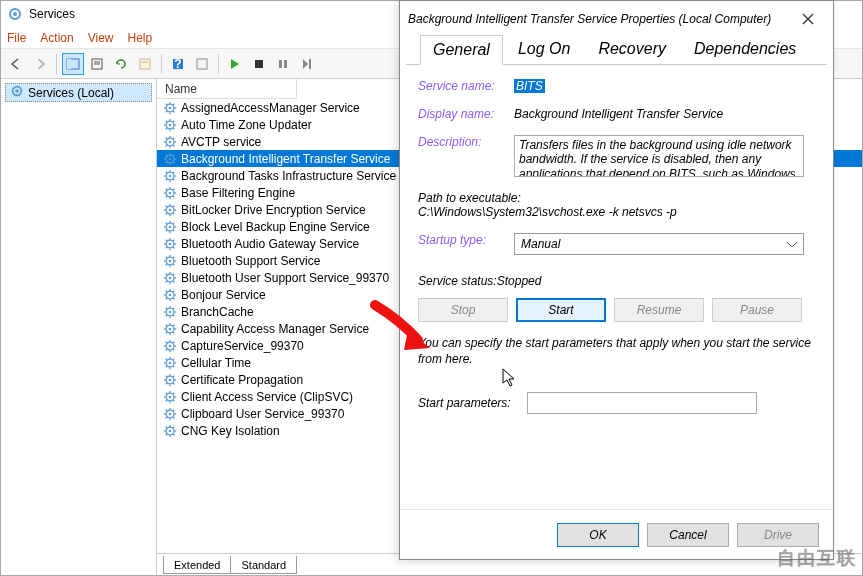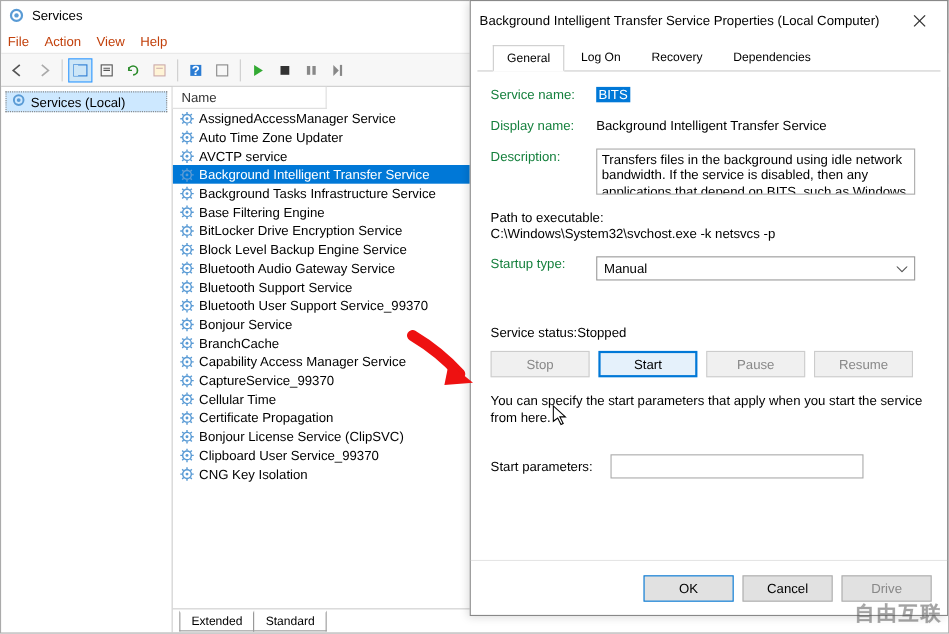--- a/index.html
+++ b/index.html
@@ -33,7 +33,7 @@
 .tab.active { z-index: 2; border-top: 2px solid #fff; }
 
 
-.dialog { position: absolute; top: 0; left: 427px; width: 435px; height: 560px; background: #fff; border: 1px solid #888; box-shadow: -2px 2px 8px rgba(0,0,0,0.15); }
+.dialog { position: absolute; top: 0; left: 399px; width: 435px; height: 560px; background: #fff; border: 1px solid #888; box-shadow: -2px 2px 8px rgba(0,0,0,0.15); font-style: italic; }
 .dialog-title-bar { height: 36px; display: flex; align-items: center; padding: 0 8px; }
 .dialog-title-bar .dlg-title { flex: 1; font-size: 12px; }
 .dialog-title-bar .win-btn { width: 34px; height: 28px; display: flex; align-items: center; justify-content: center; font-size: 13px; color: #333; }

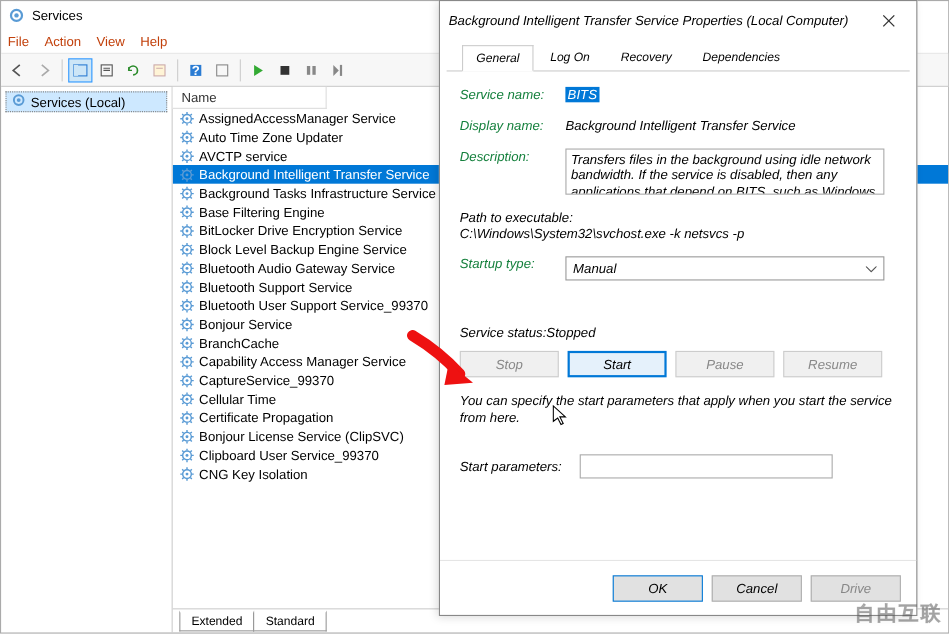--- a/index.html
+++ b/index.html
@@ -38,7 +38,7 @@
 .dialog-title-bar .dlg-title { flex: 1; font-size: 12px; }
 .dialog-title-bar .win-btn { width: 34px; height: 28px; display: flex; align-items: center; justify-content: center; font-size: 13px; color: #333; }
 .dialog-tabs { height: 28px; display: flex; align-items: flex-end; padding-left: 14px; border-bottom: 1px solid #ccc; margin: 0 6px; }
-.dlg-tab { padding: 5px 12px; border: 1px solid transparent; margin-right: 2px; font-size: 11px; }
+.dlg-tab { padding: 5px 12px; border: 1px solid transparent; margin-right: 2px; font-size: 16px; }
 .dlg-tab.active { border: 1px solid #ccc; border-bottom: 1px solid #fff; background: #fff; position: relative; top: 1px; }
 .dialog-body { padding: 14px 18px 6px 18px; }
 .form-row { display: flex; align-items: flex-start; margin-bottom: 14px; }

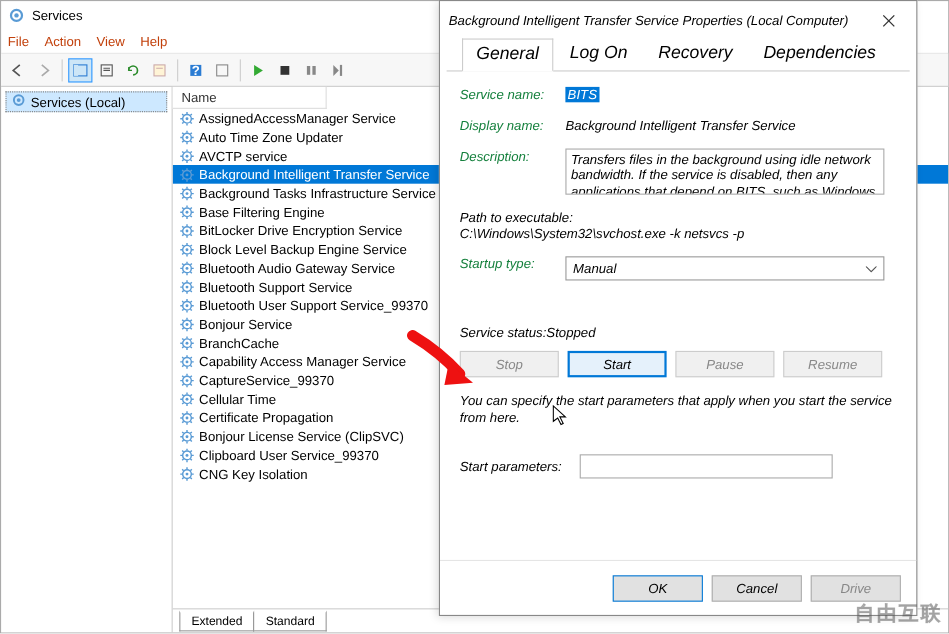--- a/index.html
+++ b/index.html
@@ -42,7 +42,7 @@
 .dlg-tab.active { border: 1px solid #ccc; border-bottom: 1px solid #fff; background: #fff; position: relative; top: 1px; }
 .dialog-body { padding: 14px 18px 6px 18px; }
 .form-row { display: flex; align-items: flex-start; margin-bottom: 14px; }
-.form-row .lbl { width: 96px; flex-shrink: 0; color: #15803d; }
+.form-row .lbl { width: 96px; flex-shrink: 0; color: #8b5cf6; }
 .svc-name-val { background: #0078d7; color: #fff; padding: 0 2px; }
 .desc-box { border: 1px solid #aaa; padding: 2px 4px; font-size: 12px; width: 290px; height: 42px; overflow: hidden; line-height: 1.2; }
 .path-section { margin-bottom: 14px; }

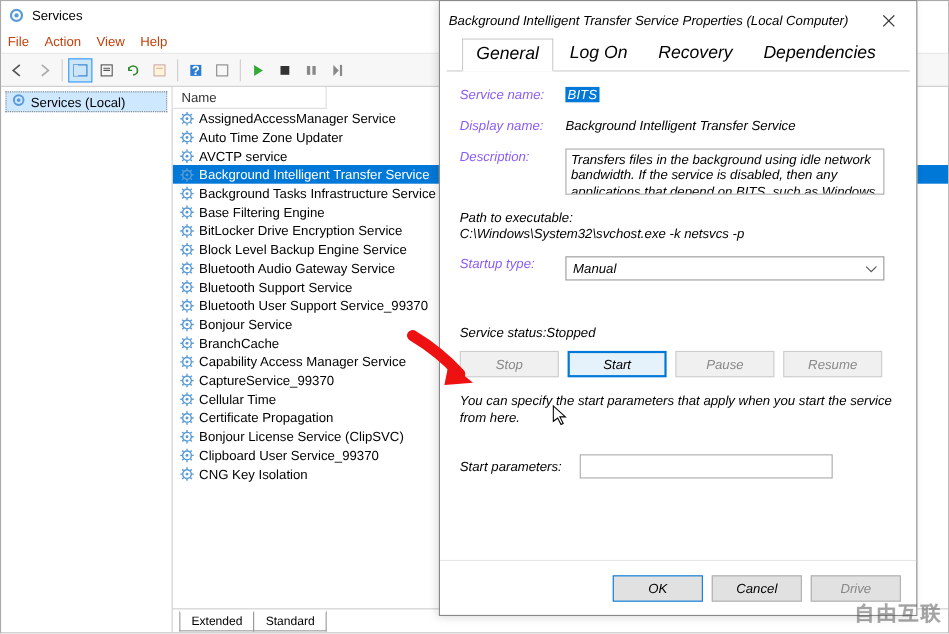--- a/index.html
+++ b/index.html
@@ -47,7 +47,7 @@
 .desc-box { border: 1px solid #aaa; padding: 2px 4px; font-size: 12px; width: 290px; height: 42px; overflow: hidden; line-height: 1.2; }
 .path-section { margin-bottom: 14px; }
 .startup-select { border: 1px solid #999; height: 22px; width: 290px; padding: 0 6px; display: flex; align-items: center; justify-content: space-between; }
-.svc-status-row { display: flex; margin-top: 40px; margin-bottom: 10px; }
+.svc-status-row { display: flex; margin-top: 19px; margin-bottom: 10px; }
 .btn-row { display: flex; gap: 8px; margin-bottom: 14px; }
 .svc-btn { width: 90px; height: 24px; border: 1px solid #0078d7; background: #e5f1fb; display: flex; align-items: center; justify-content: center; cursor: pointer; }
 .svc-btn.disabled { border: 1px solid #ccc; background: #f0f0f0; color: #888; cursor: default; }

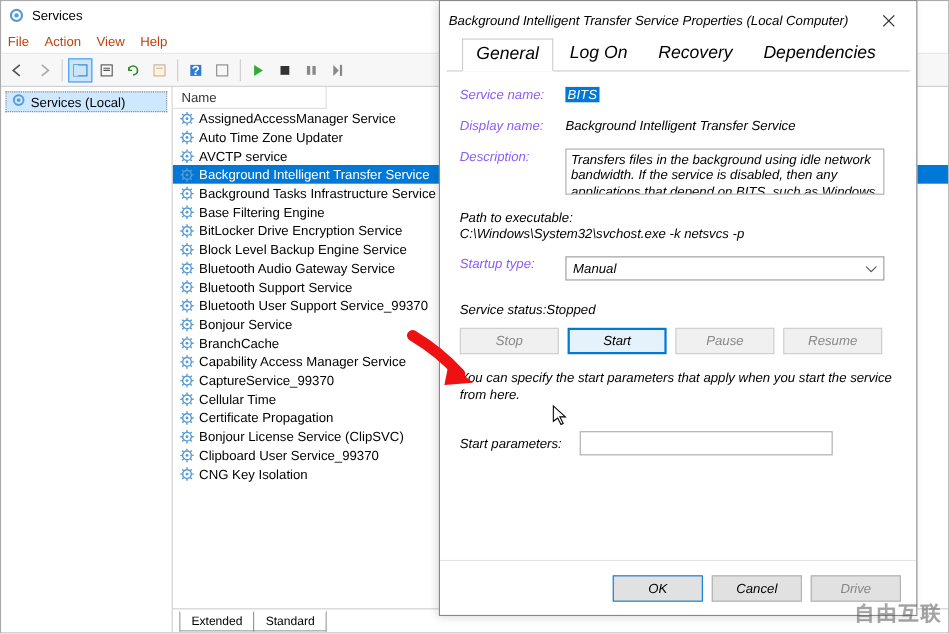--- a/index.html
+++ b/index.html
@@ -580,8 +580,8 @@
     <div class="btn-row">
       <div class="svc-btn disabled">Stop</div>
       <div class="svc-btn focused">Start</div>
+      <div class="svc-btn disabled">Resume</div>
       <div class="svc-btn disabled">Pause</div>
-      <div class="svc-btn disabled">Resume</div>
     </div>
 
     <div class="help-text">You can specify the start parameters that apply when you start the service from here.</div>

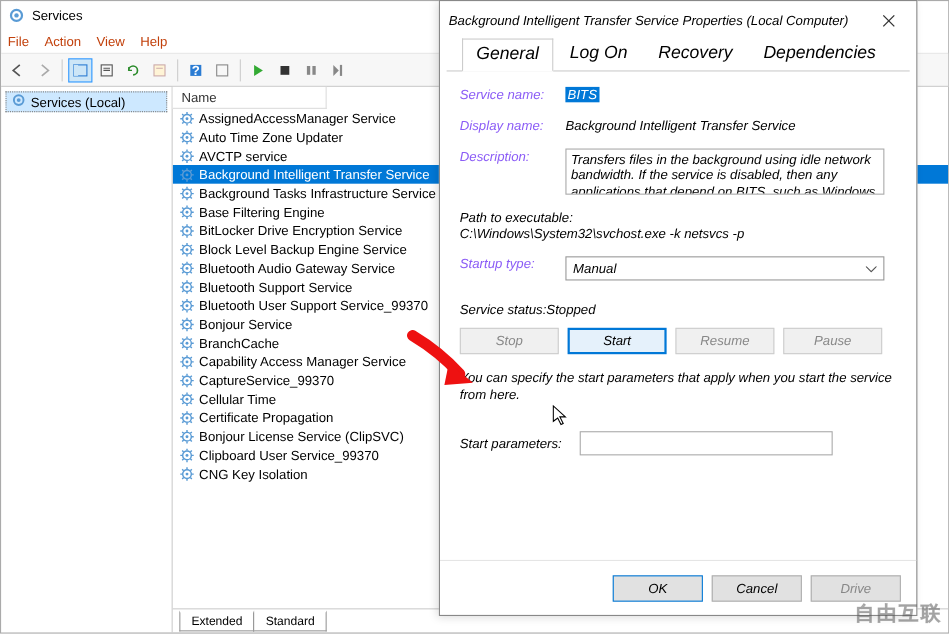--- a/index.html
+++ b/index.html
@@ -482,7 +482,7 @@
                   <line x1="11.5" y1="4.5" x2="13" y2="3"></line>
                 </g>
               </svg></span>
-            <span>Bonjour License Service (ClipSVC)</span>
+            <span>Client Access Service (ClipSVC)</span>
           </div>
           <div class="service-row">
             <span class="gear-icon"><svg width="14" height="14" viewBox="0 0 16 16">

